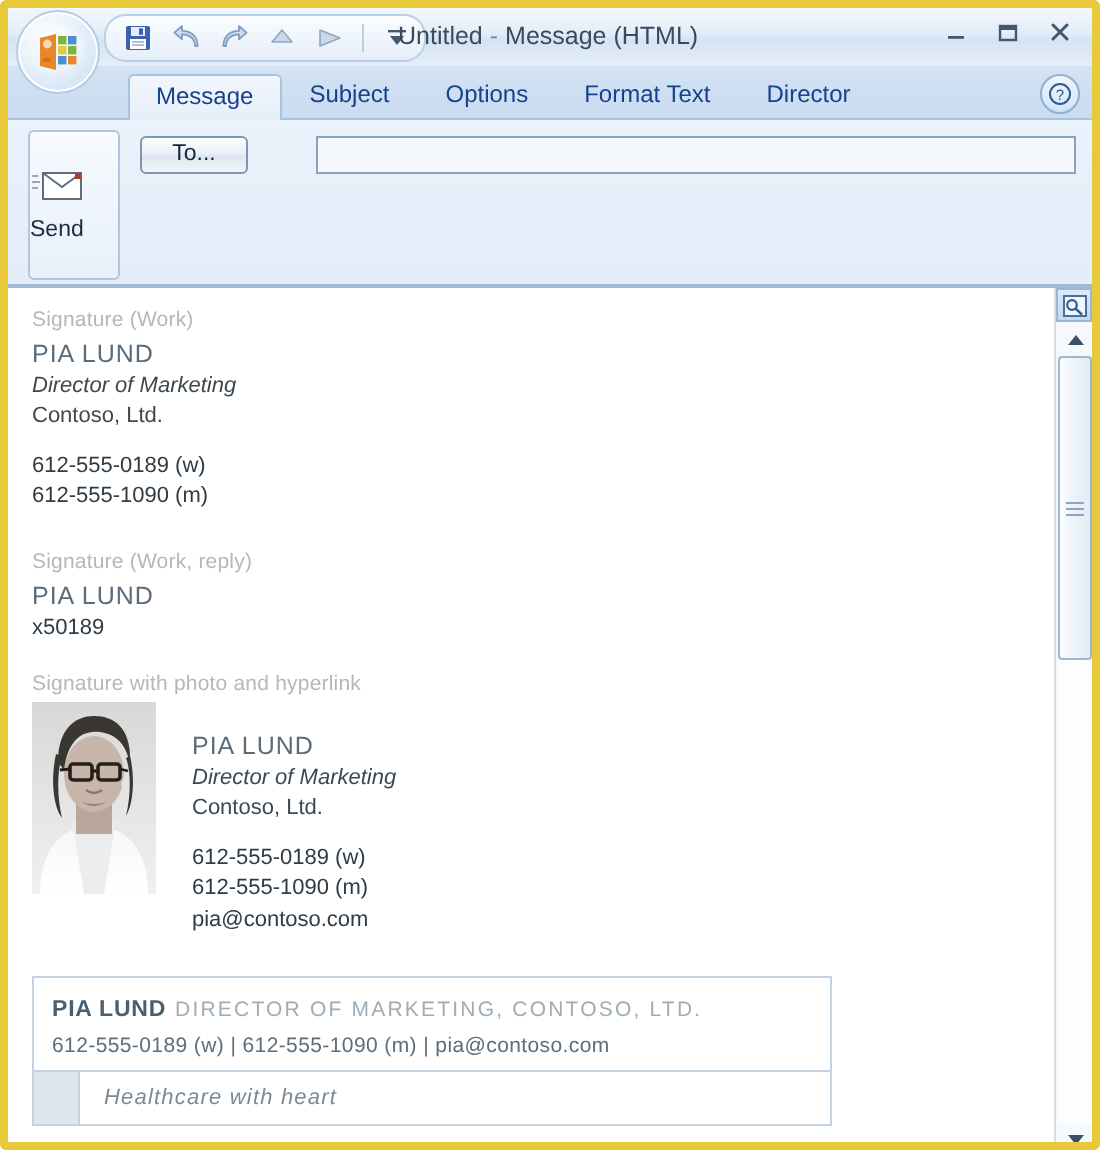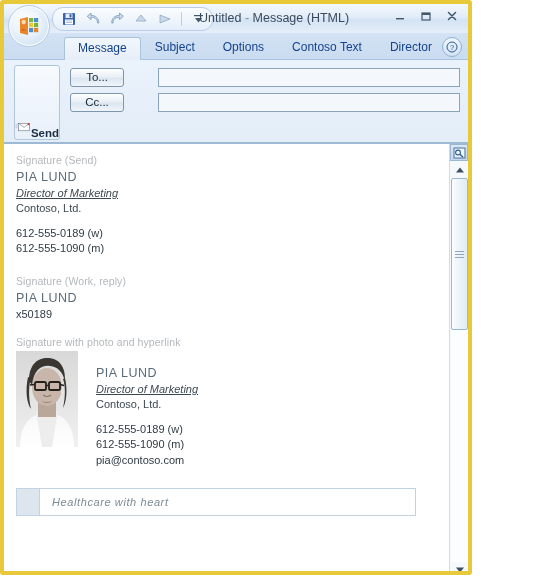--- a/index.html
+++ b/index.html
@@ -15,7 +15,7 @@
   
   #window {
     position: relative;
-    width: 472px;
+    width: 550px;
     height: 575px;
     box-sizing: border-box;
     background: #e9eff7;

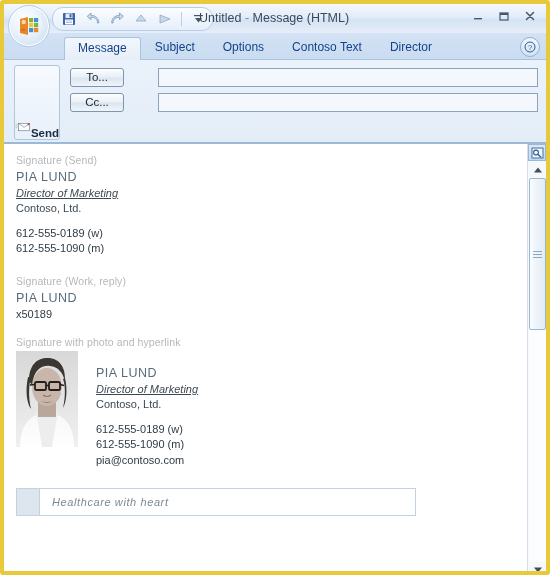--- a/index.html
+++ b/index.html
@@ -491,7 +491,7 @@
     <div class="rtab active">Message</div>
     <div class="rtab">Subject</div>
     <div class="rtab">Options</div>
-    <div class="rtab">Contoso Text</div>
+    <div class="rtab">Format Text</div>
     <div class="rtab">Director</div>
 
     <div class="help-btn" title="Help">

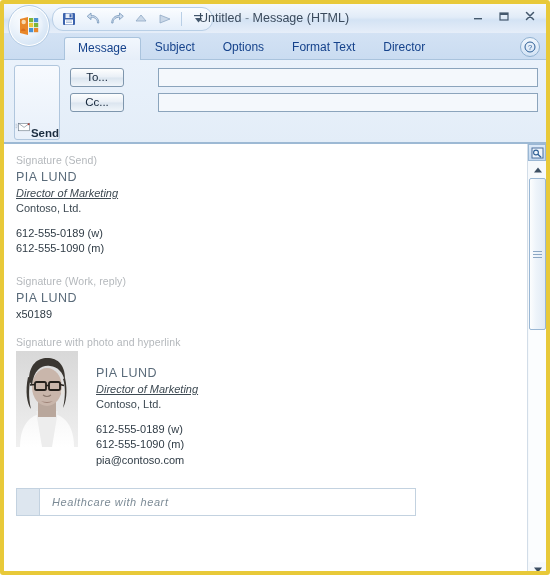--- a/index.html
+++ b/index.html
@@ -517,10 +517,6 @@
     <div class="fields">
       <div class="field-row">
         <div class="addr-btn">To...</div>
-        <input class="field-input" type="text" value="" placeholder="" style="">
-      </div>
-      <div class="field-row">
-        <div class="addr-btn">Cc...</div>
         <input class="field-input" type="text" value="" placeholder="" style="">
       </div>
     </div>

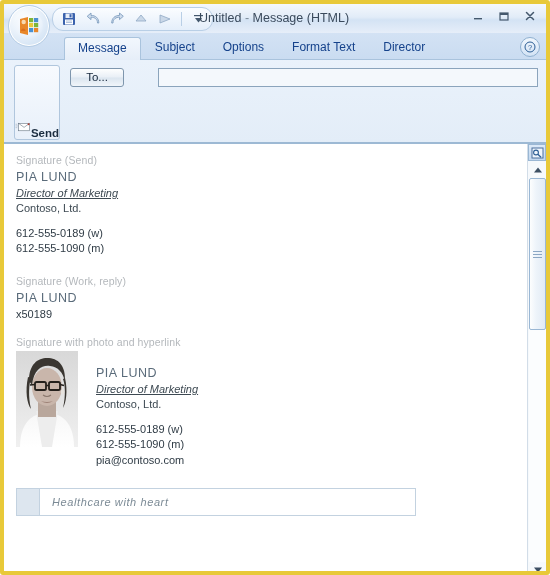--- a/index.html
+++ b/index.html
@@ -167,11 +167,10 @@
     border: 1px solid #b0c6dd;
     border-radius: 3px;
     display: flex;
-    flex-direction: row;
-    align-items: flex-end;
+    flex-direction: column;
+    align-items: flex-start;
     justify-content: center;
     cursor: pointer;
-    font-weight: bold;
   }
   .send-label {
     font-size: 11.5px;

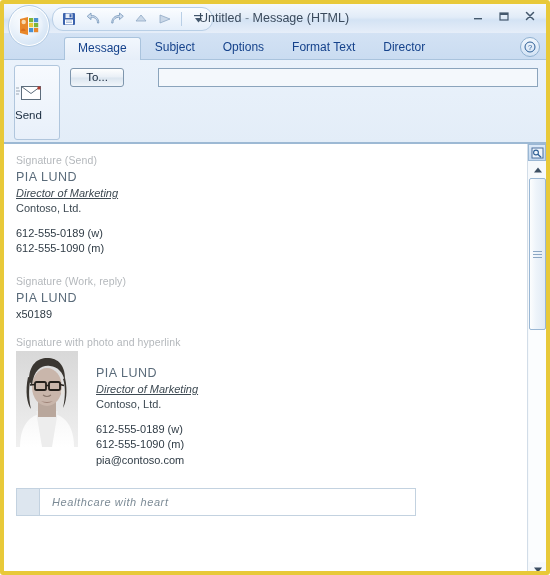--- a/index.html
+++ b/index.html
@@ -526,7 +526,7 @@
     <div class="body-scroll">
 
       <div class="sig-block">
-        <div class="sig-caption">Signature (Send)</div>
+        <div class="sig-caption">Signature (Work)</div>
         <div class="sig-name">PIA LUND</div>
         <div class="sig-title">Director of Marketing</div>
         <div class="sig-company">Contoso, Ltd.</div>

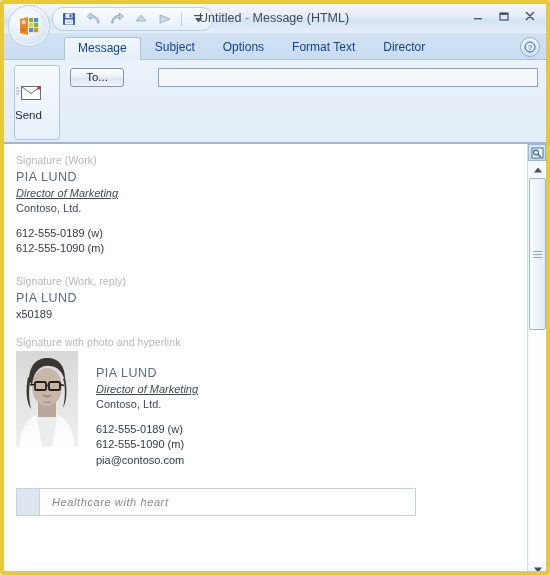--- a/index.html
+++ b/index.html
@@ -267,7 +267,6 @@
     font-style: italic;
     color: #3d4952;
     line-height: 1.35;
-    text-decoration: underline;
   }
   .sig-company {
     font-size: 11px;

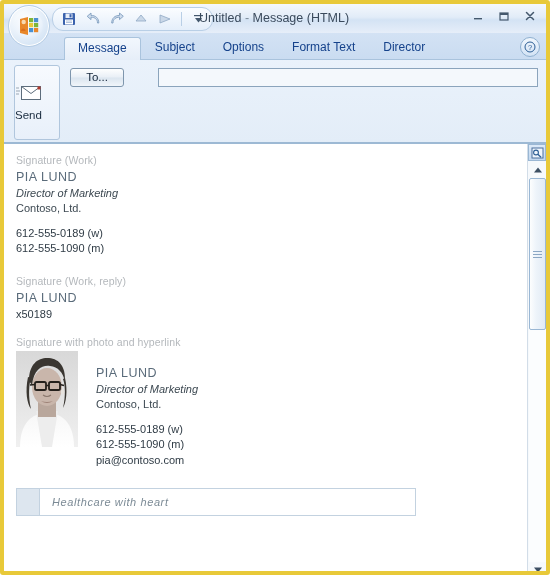--- a/index.html
+++ b/index.html
@@ -585,6 +585,15 @@
       <div class="sig-block" style="margin-top:20px">
         <table class="sig-table">
           <tbody>
+              <tr>
+            <td class="tbl-top" colspan="2">
+              <div>
+                <span class="tbl-name">PIA LUND</span>
+                <span class="tbl-role">DIRECTOR OF MARKETING, CONTOSO, LTD.</span>
+              </div>
+              <div class="tbl-contacts">612-555-0189 (w)  |  612-555-1090 (m)  |  pia@contoso.com</div>
+            </td>
+          </tr>
           <tr>
             <td class="tbl-swatch">&nbsp;</td>
             <td class="tbl-tag">Healthcare with heart</td>

